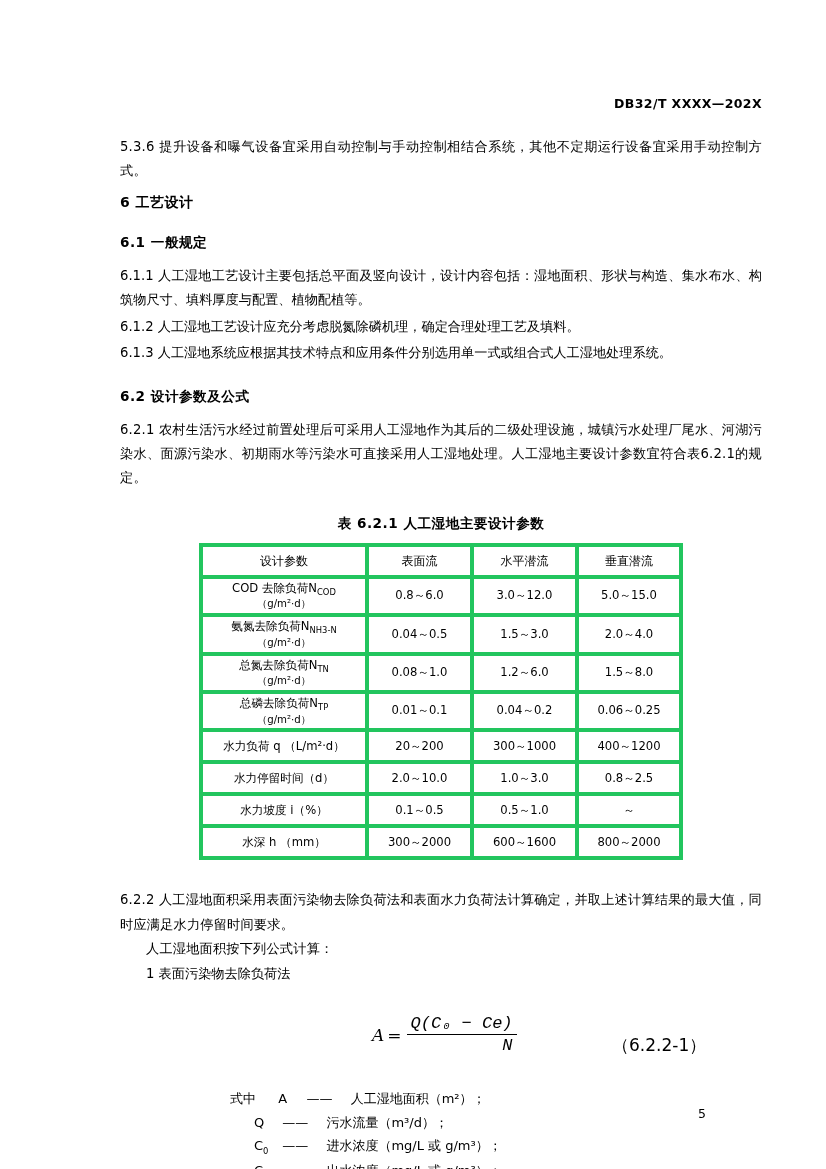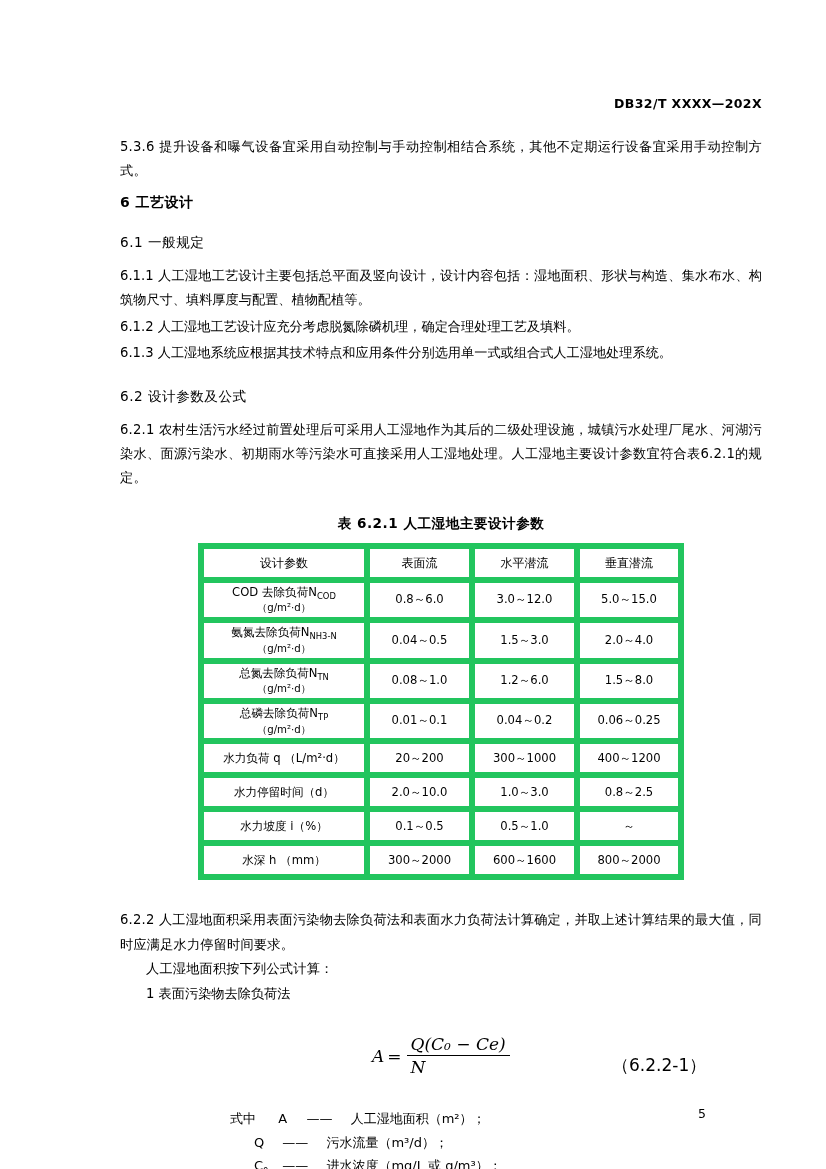--- a/index.html
+++ b/index.html
@@ -51,7 +51,7 @@
   }
   .h2 {
     font-size: 13.6px;
-    font-weight: normal;
+    font-weight: bold;
     margin-top: 22px;
     margin-bottom: 12px;
     letter-spacing: 0.5px;

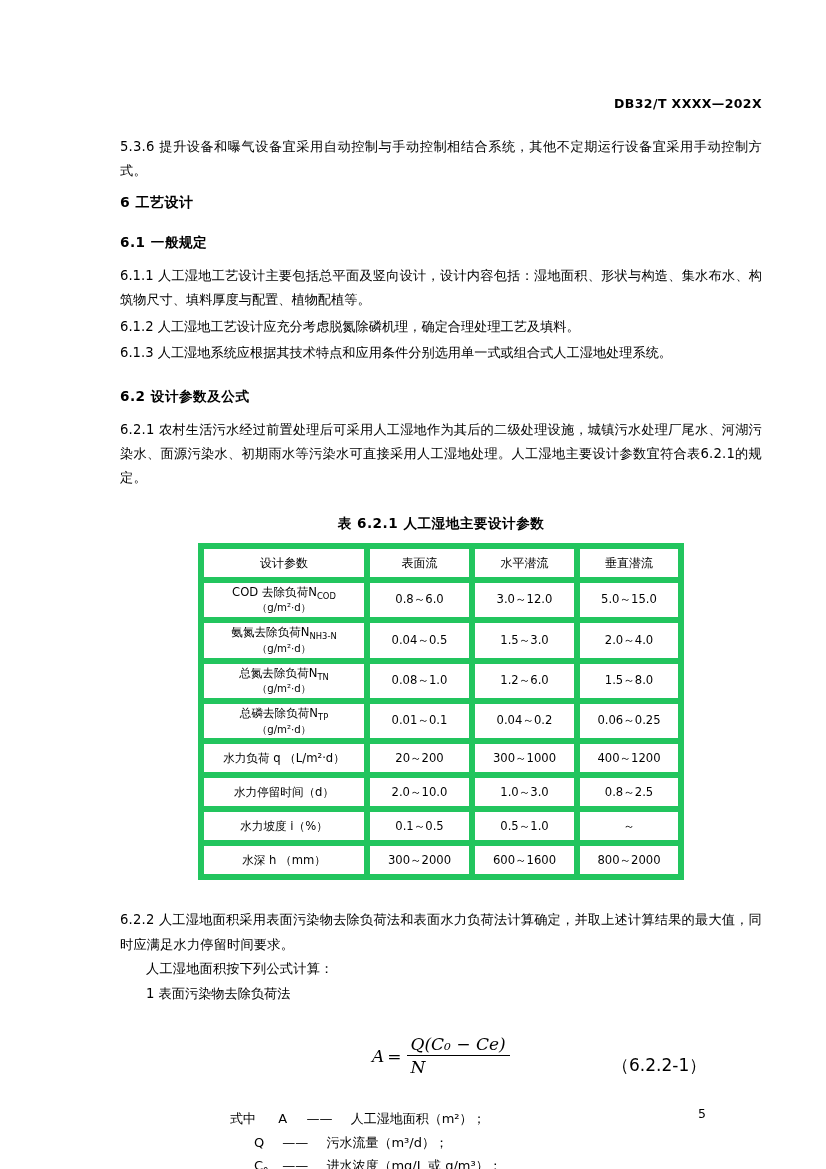--- a/index.html
+++ b/index.html
@@ -77,7 +77,7 @@
     table-layout: fixed;
   }
   table.params td, table.params th {
-    border: 6px solid #22c55e;
+    border: 4px solid #22c55e;
     font-size: 11.6px;
     text-align: center;
     vertical-align: middle;

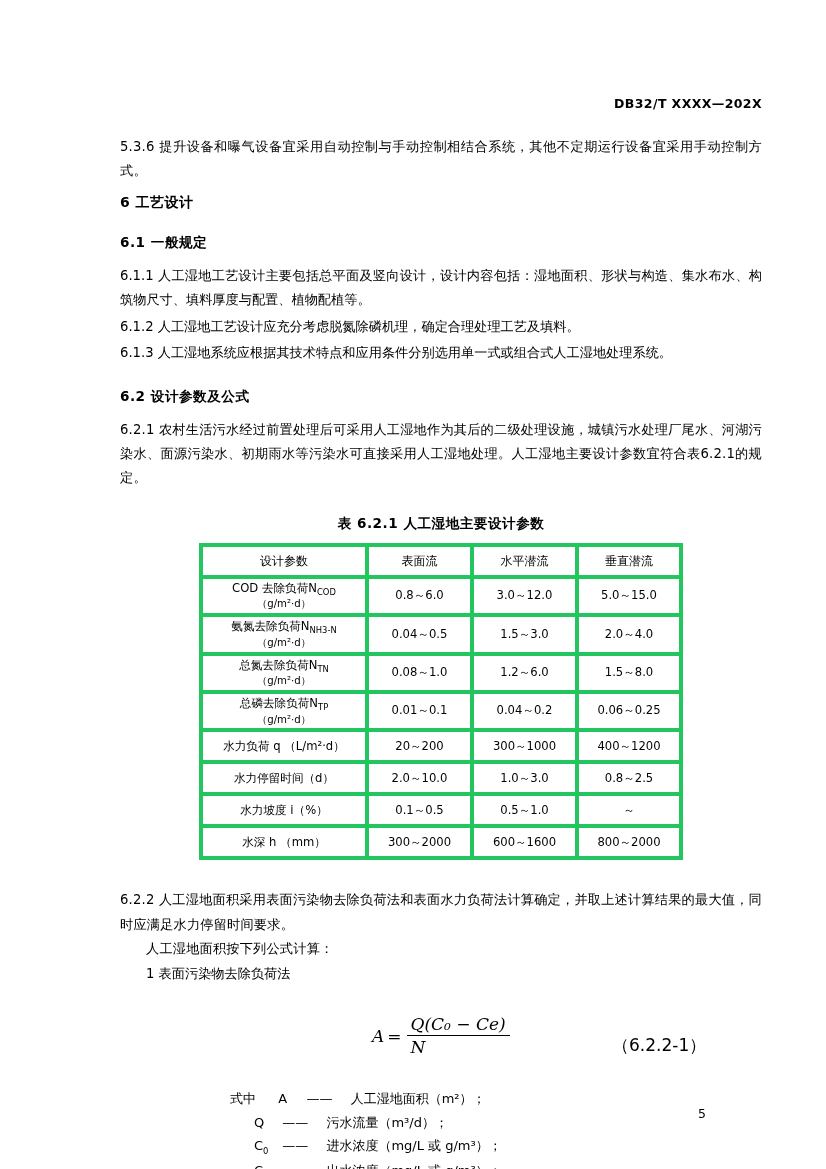--- a/index.html
+++ b/index.html
@@ -120,9 +120,10 @@
   }
   .frac {
     display: inline-block;
-    text-align: left;
+    text-align: right;
     vertical-align: middle;
     margin-left: 2px;
+    font-family: Liberation Mono, monospace;
   }
   .frac .num {
     display: block;

